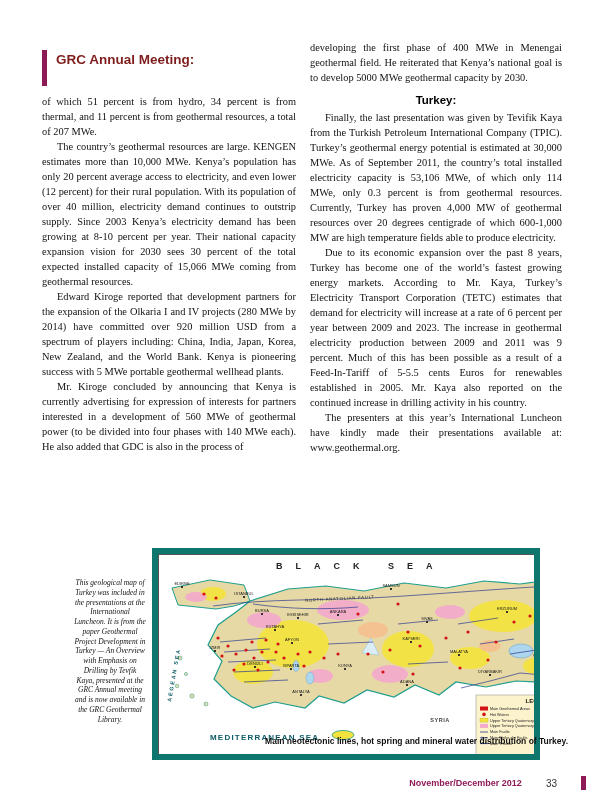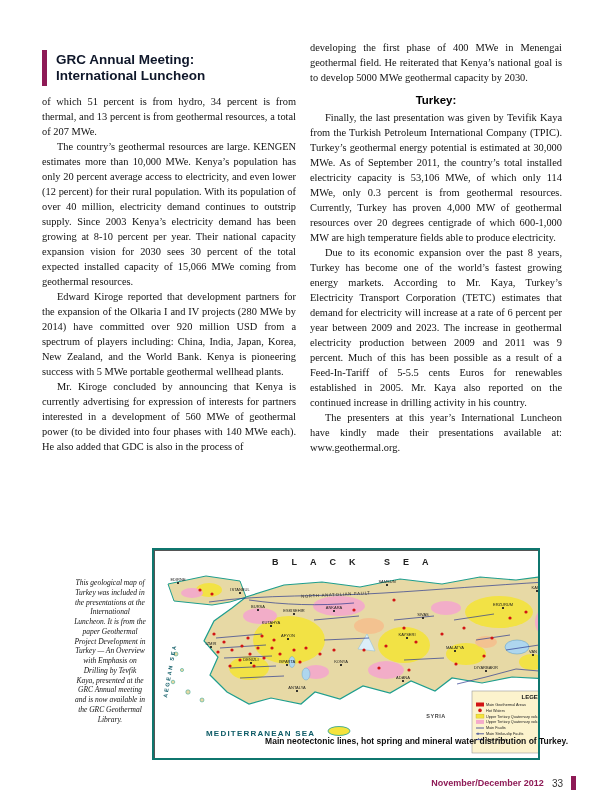--- a/index.html
+++ b/index.html
@@ -10,7 +10,7 @@
   
   .header { position:absolute; left:42px; top:50px; display:flex; }
   .header-bar { width:5px; height:36px; background:#8e1a56; margin-right:9px; }
-  .header-title { font-family:"Liberation Sans", sans-serif; font-weight:bold; font-size:13.5px; line-height:16px; color:#0f172a; padding-top:2px; }
+  .header-title { font-family:"Liberation Sans", sans-serif; font-weight:bold; font-size:13.5px; line-height:16px; color:#7f1d1d; padding-top:2px; }
 
   
   .col { position:absolute; width:254px; text-align:justify; font-size:10.4px; line-height:15px; color:#111; }

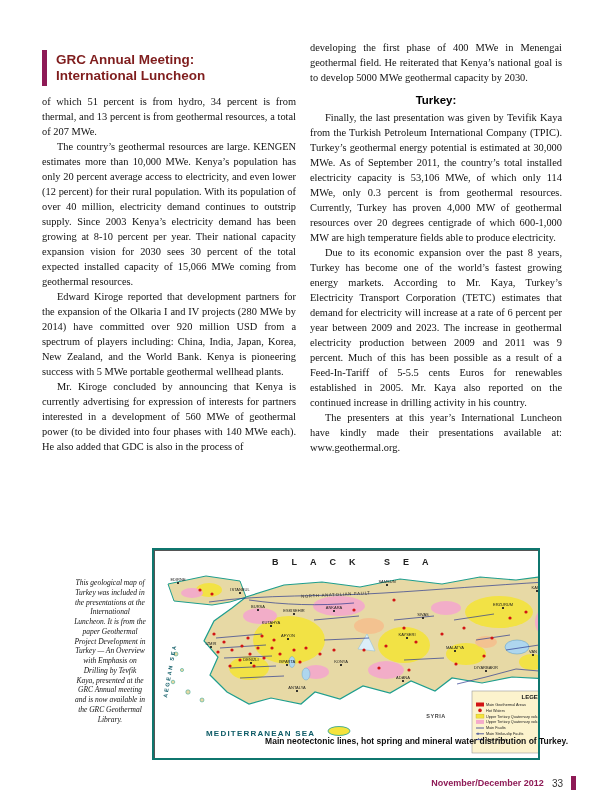--- a/index.html
+++ b/index.html
@@ -54,7 +54,6 @@
     <div class="header-bar"></div>
     <div class="header-title">
       <div>GRC Annual Meeting:</div>
-      <div>International Luncheon</div>
     </div>
   </div>
 

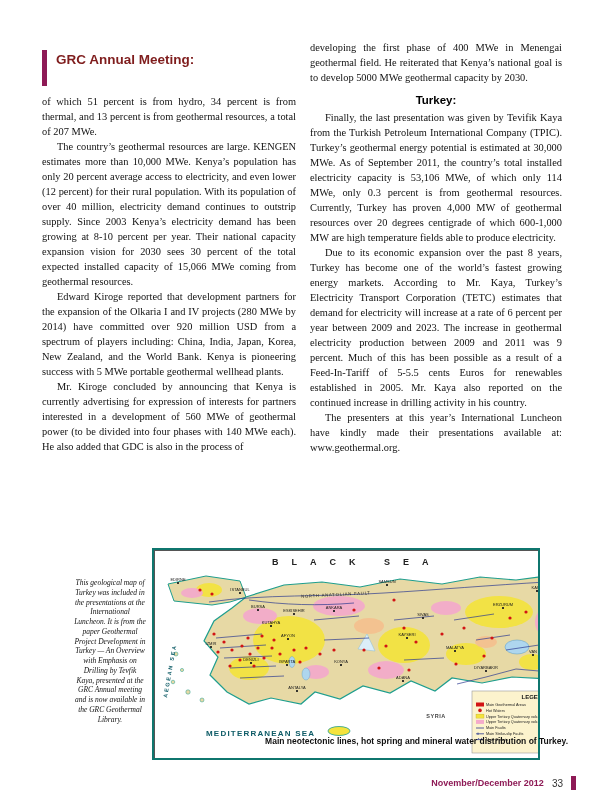--- a/index.html
+++ b/index.html
@@ -58,7 +58,7 @@
   </div>
 
   <div class="col left-col">
-    <p class="body-p no-indent">of which 51 percent is from hydro, 34 percent is from thermal, and 13 percent is from geothermal resources, a total of 207 MWe.</p>
+    <p class="body-p no-indent">of which 51 percent is from hydro, 34 percent is from thermal, and 11 percent is from geothermal resources, a total of 207 MWe.</p>
     <p class="body-p">The country’s geothermal resources are large. KENGEN estimates more than 10,000 MWe. Kenya’s population has only 20 percent average access to electricity, and even lower (12 percent) for their rural population. With its population of over 40 million, electricity demand continues to outstrip supply. Since 2003 Kenya’s electricity demand has been growing at 8-10 percent per year. Their national capacity expansion vision for 2030 sees 30 percent of the total expected installed capacity of 15,066 MWe coming from geothermal resources.</p>
     <p class="body-p">Edward Kiroge reported that development partners for the expansion of the Olkaria I and IV projects (280 MWe by 2014) have committed over 920 million USD from a spectrum of players including: China, India, Japan, Korea, New Zealand, and the World Bank. Kenya is pioneering success with 5 MWe portable geothermal wellhead plants.</p>
     <p class="body-p">Mr. Kiroge concluded by announcing that Kenya is currently advertising for expression of interests for partners interested in a development of 560 MWe of geothermal power (to be divided into four phases with 140 MWe each). He also added that GDC is also in the process of</p>

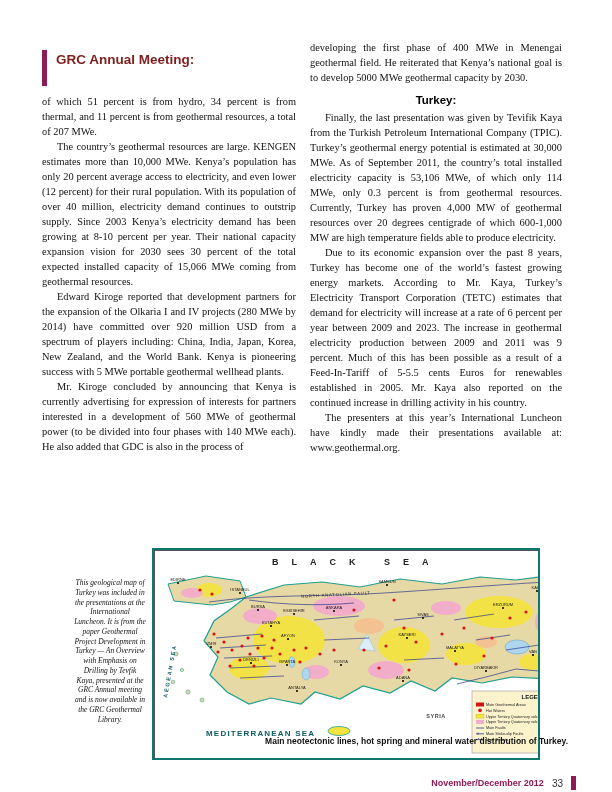--- a/index.html
+++ b/index.html
@@ -23,7 +23,7 @@
   
   .map-section { position:absolute; left:42px; top:548px; width:530px; height:212px; display:flex; }
   .map-caption-side { width:78px; padding:30px 6px 0 0; font-size:7.5px; font-style:italic; line-height:1.3; text-align:center; color:#111;margin-left:32px; }
-  .map-box { width:388px; height:212px; border:2px solid #0f766e; background:#ffffff; overflow:hidden; }
+  .map-box { width:388px; height:212px; border:6px solid #0f766e; background:#ffffff; overflow:hidden; }
   .map-bottom-caption { position:absolute; left:122px; top:736px; width:446px; text-align:right;
       font-family:"Liberation Sans", sans-serif; font-weight:bold; font-size:8.5px; color:#111; }
 

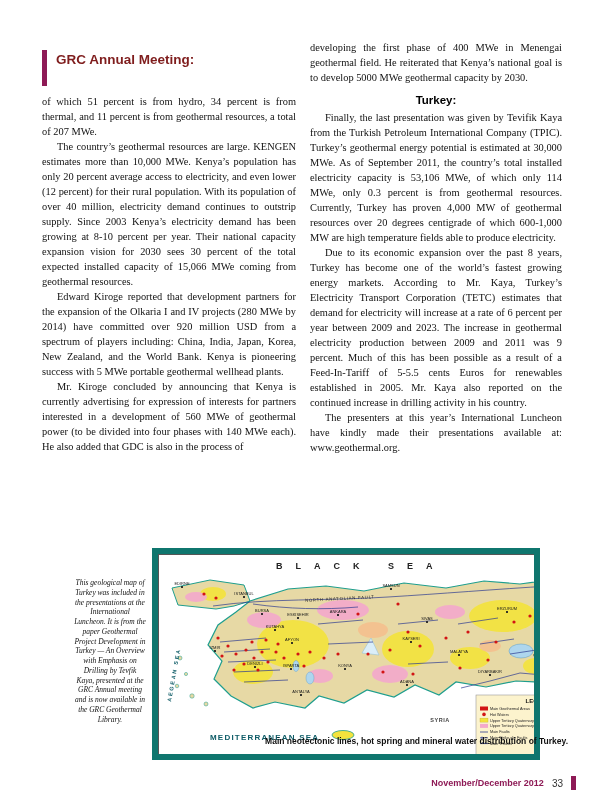--- a/index.html
+++ b/index.html
@@ -28,7 +28,7 @@
       font-family:"Liberation Sans", sans-serif; font-weight:bold; font-size:8.5px; color:#111; }
 
   
-  .footer { position:absolute; right:36px; top:776px; display:flex; align-items:center; gap:8px; }
+  .footer { position:absolute; right:26px; top:776px; display:flex; align-items:center; gap:24px; }
   .footer-issue { font-family:"Liberation Sans", sans-serif; font-weight:bold; font-size:9px; color:#8e1a56; }
   .footer-page { font-family:"Liberation Sans", sans-serif; font-weight:normal; font-size:10px; color:#333; }
   .footer-accent { width:5px; height:14px; background:#8e1a56; }

